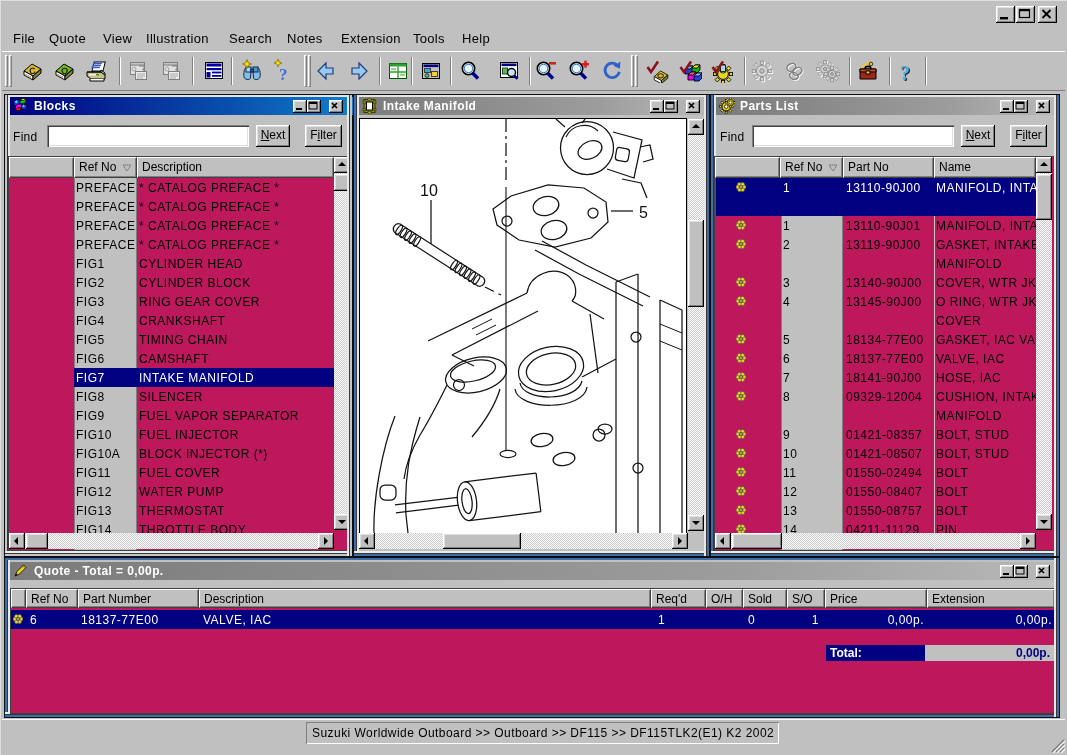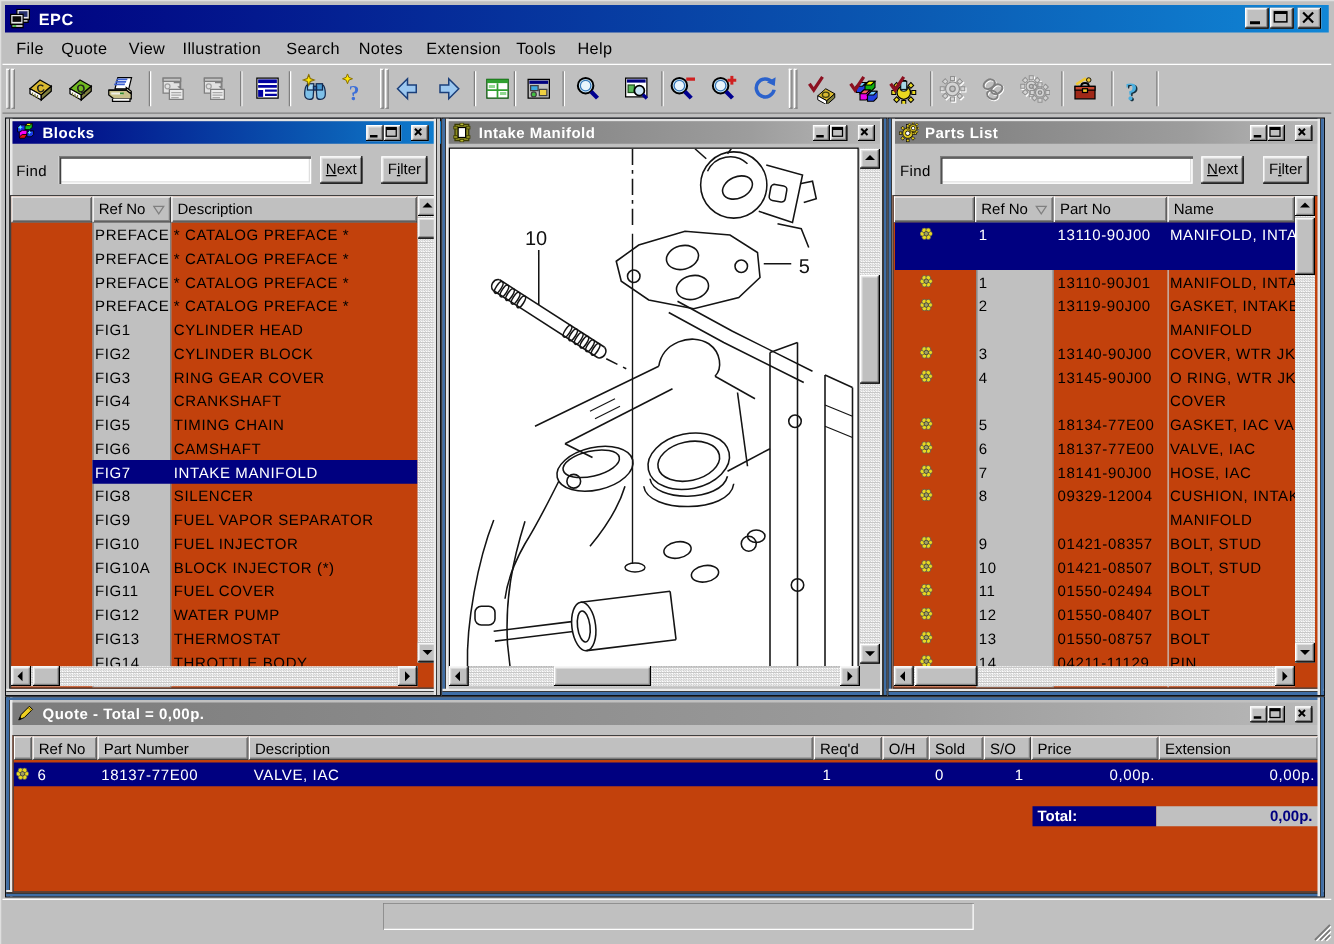--- a/index.html
+++ b/index.html
@@ -39,20 +39,6 @@
 
 </style></head><body>
 <div id="app">
-<div class="abs tb-act" style="left:4px;top:4px;width:1059px;height:22px">
-<div class="abs" style="left:4px;top:3px">
-        <svg width="17" height="17" viewBox="0 0 17 17" style="">
-<rect x="5.5" y="0.5" width="10" height="8" fill="#e8e8e8" stroke="#000"></rect>
-<rect x="7" y="2" width="7" height="4.5" fill="#26306e"></rect>
-<rect x="6.5" y="8.5" width="8" height="2.4" fill="#c0c0c0" stroke="#000"></rect>
-<rect x="0.5" y="4.5" width="10" height="8" fill="#e8e8e8" stroke="#000"></rect>
-<rect x="2" y="6" width="7" height="4.5" fill="#0a0a0a"></rect>
-<rect x="1.5" y="12.5" width="9" height="2.6" fill="#c0c0c0" stroke="#000"></rect>
-<rect x="2.6" y="13.3" width="2.4" height="1" fill="#0a0"></rect>
-        </svg>
-      </div>
-<div class="abs" style="left:27px;top:4px;font-size:13px">EPC</div>
-</div>
 <div class="btn3" style="left:996px;top:6px;width:19px;height:17px">
       <svg width="19" height="17" viewBox="0 0 19 17" style="">
         <rect x="4" y="11" width="8" height="2.4" fill="#000"></rect>

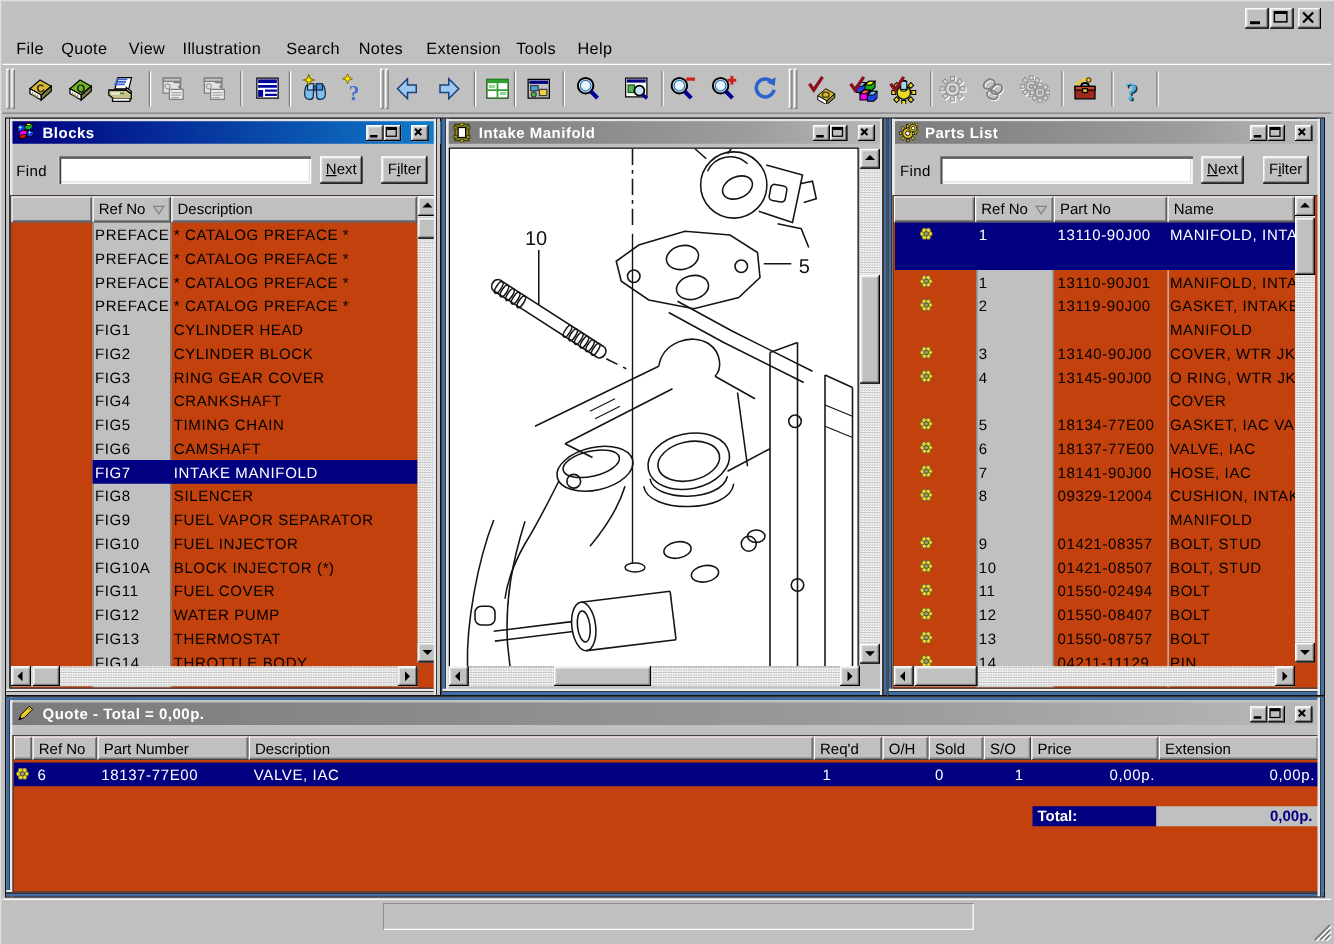--- a/index.html
+++ b/index.html
@@ -21,7 +21,7 @@
 box-shadow:inset -1px -1px 0 #000,inset 1px 1px 0 #fff,inset -2px -2px 0 #808080,inset 2px 2px 0 #dfdfdf}
 .field{position:absolute;background:#fff;
 box-shadow:inset 1px 1px 0 #808080,inset 2px 2px 0 #404040,inset -1px -1px 0 #fff,inset -2px -2px 0 #dfdfdf}
-.grid{position:absolute;background:#c2410c;border:1px solid #404040;overflow:hidden}
+.grid{position:absolute;background:#be185d;border:1px solid #404040;overflow:hidden}
 .hc{position:absolute;background:#c0c0c0;font-size:12px;color:#000;
 border-top:1px solid #fff;border-left:1px solid #fff;border-right:1px solid #404040;border-bottom:1px solid #404040;
 box-shadow:inset -1px -1px 0 #808080;padding:2px 0 0 4px;white-space:nowrap;overflow:hidden}

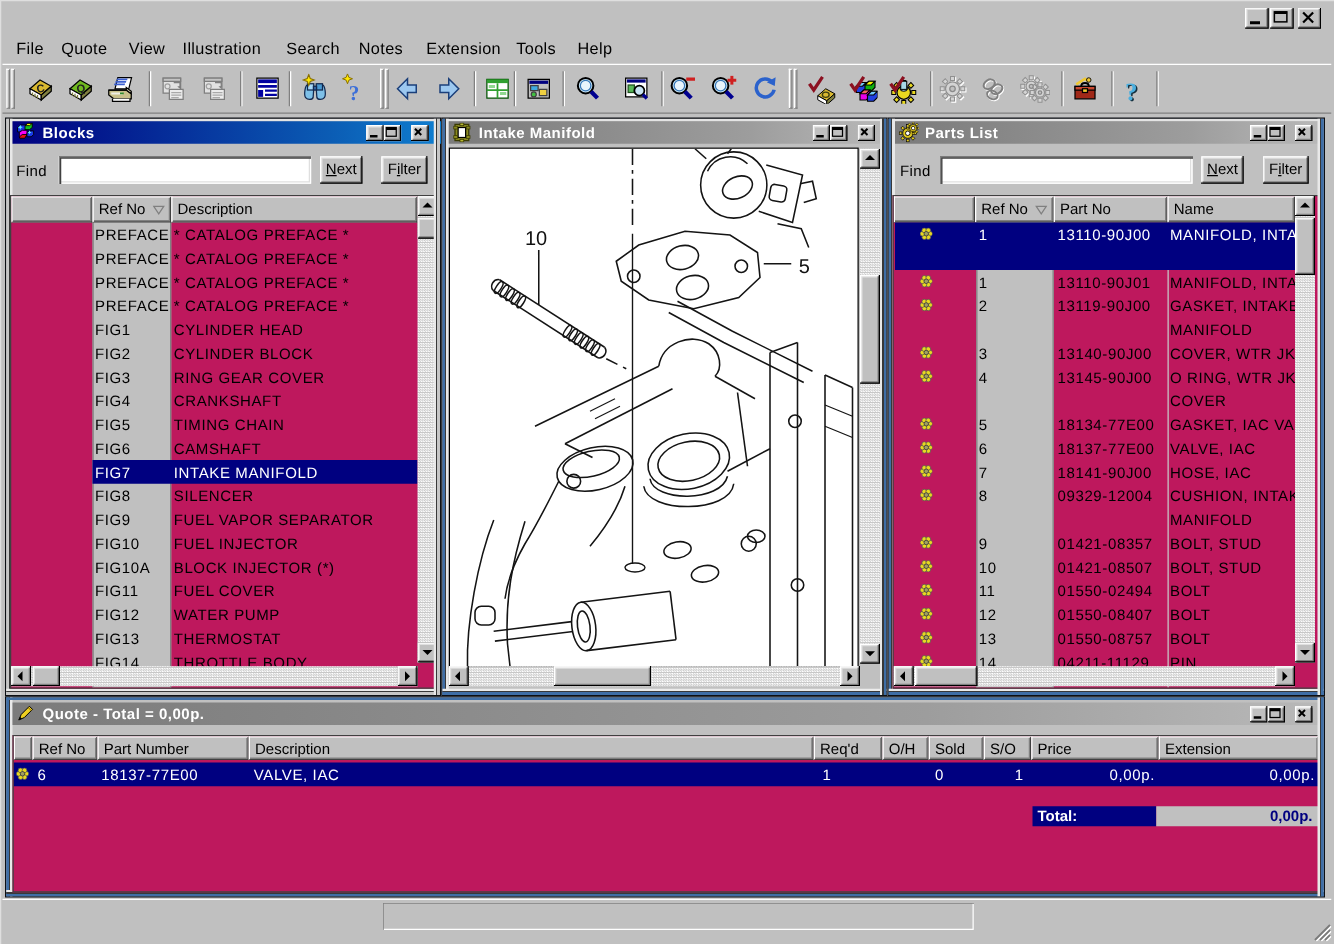--- a/index.html
+++ b/index.html
@@ -1003,6 +1003,7 @@
 </div>
 <div class="abs" style="left:2px;top:719px;width:1063px;height:29px;border-top:1px solid #fff"></div>
 <div class="abs" style="left:306px;top:722px;width:473px;height:22px;box-shadow:inset 1px 1px 0 #808080,inset -1px -1px 0 #fff"></div>
+<div class="t" style="left:312px;top:726px;letter-spacing:0.45px">Suzuki Worldwide Outboard &gt;&gt; Outboard &gt;&gt; DF115 &gt;&gt; DF115TLK2(E1) K2 2002</div>
 <div class="abs" style="right:2px;bottom:2px">
       <svg width="15" height="15" viewBox="0 0 15 15" style="">
         <path d="M14,2 L2,14 M14,6 L6,14 M14,10 L10,14" stroke="#7a7a7a" stroke-width="1.6"></path>

